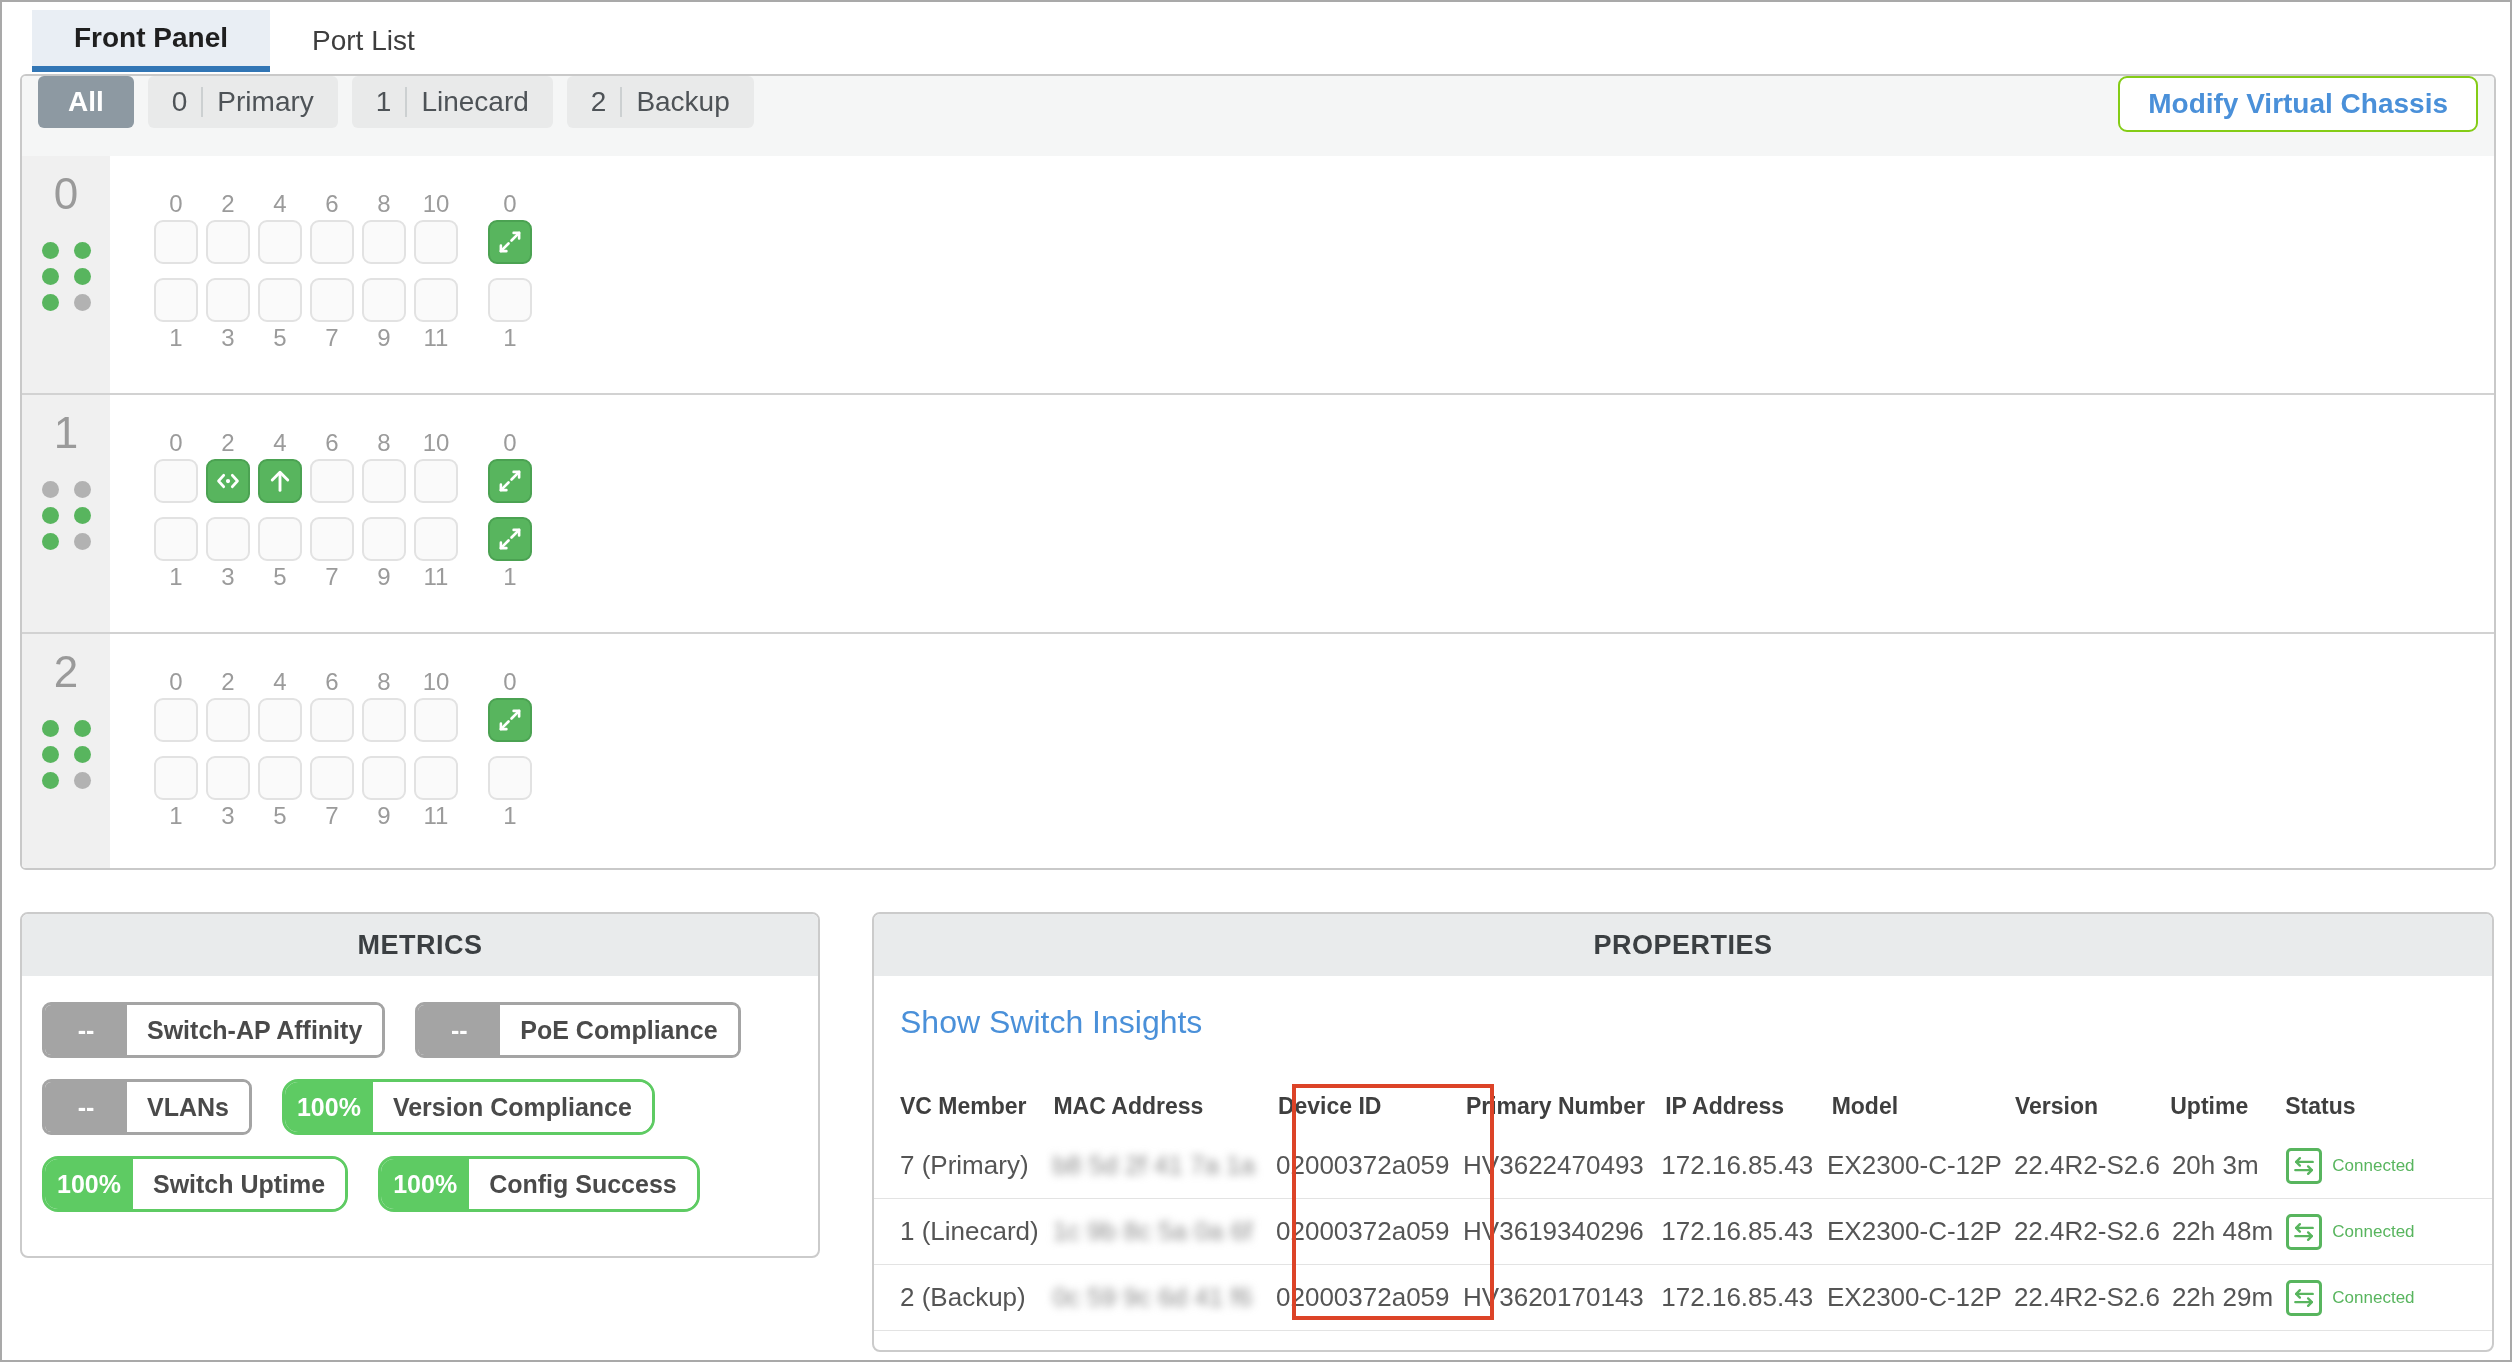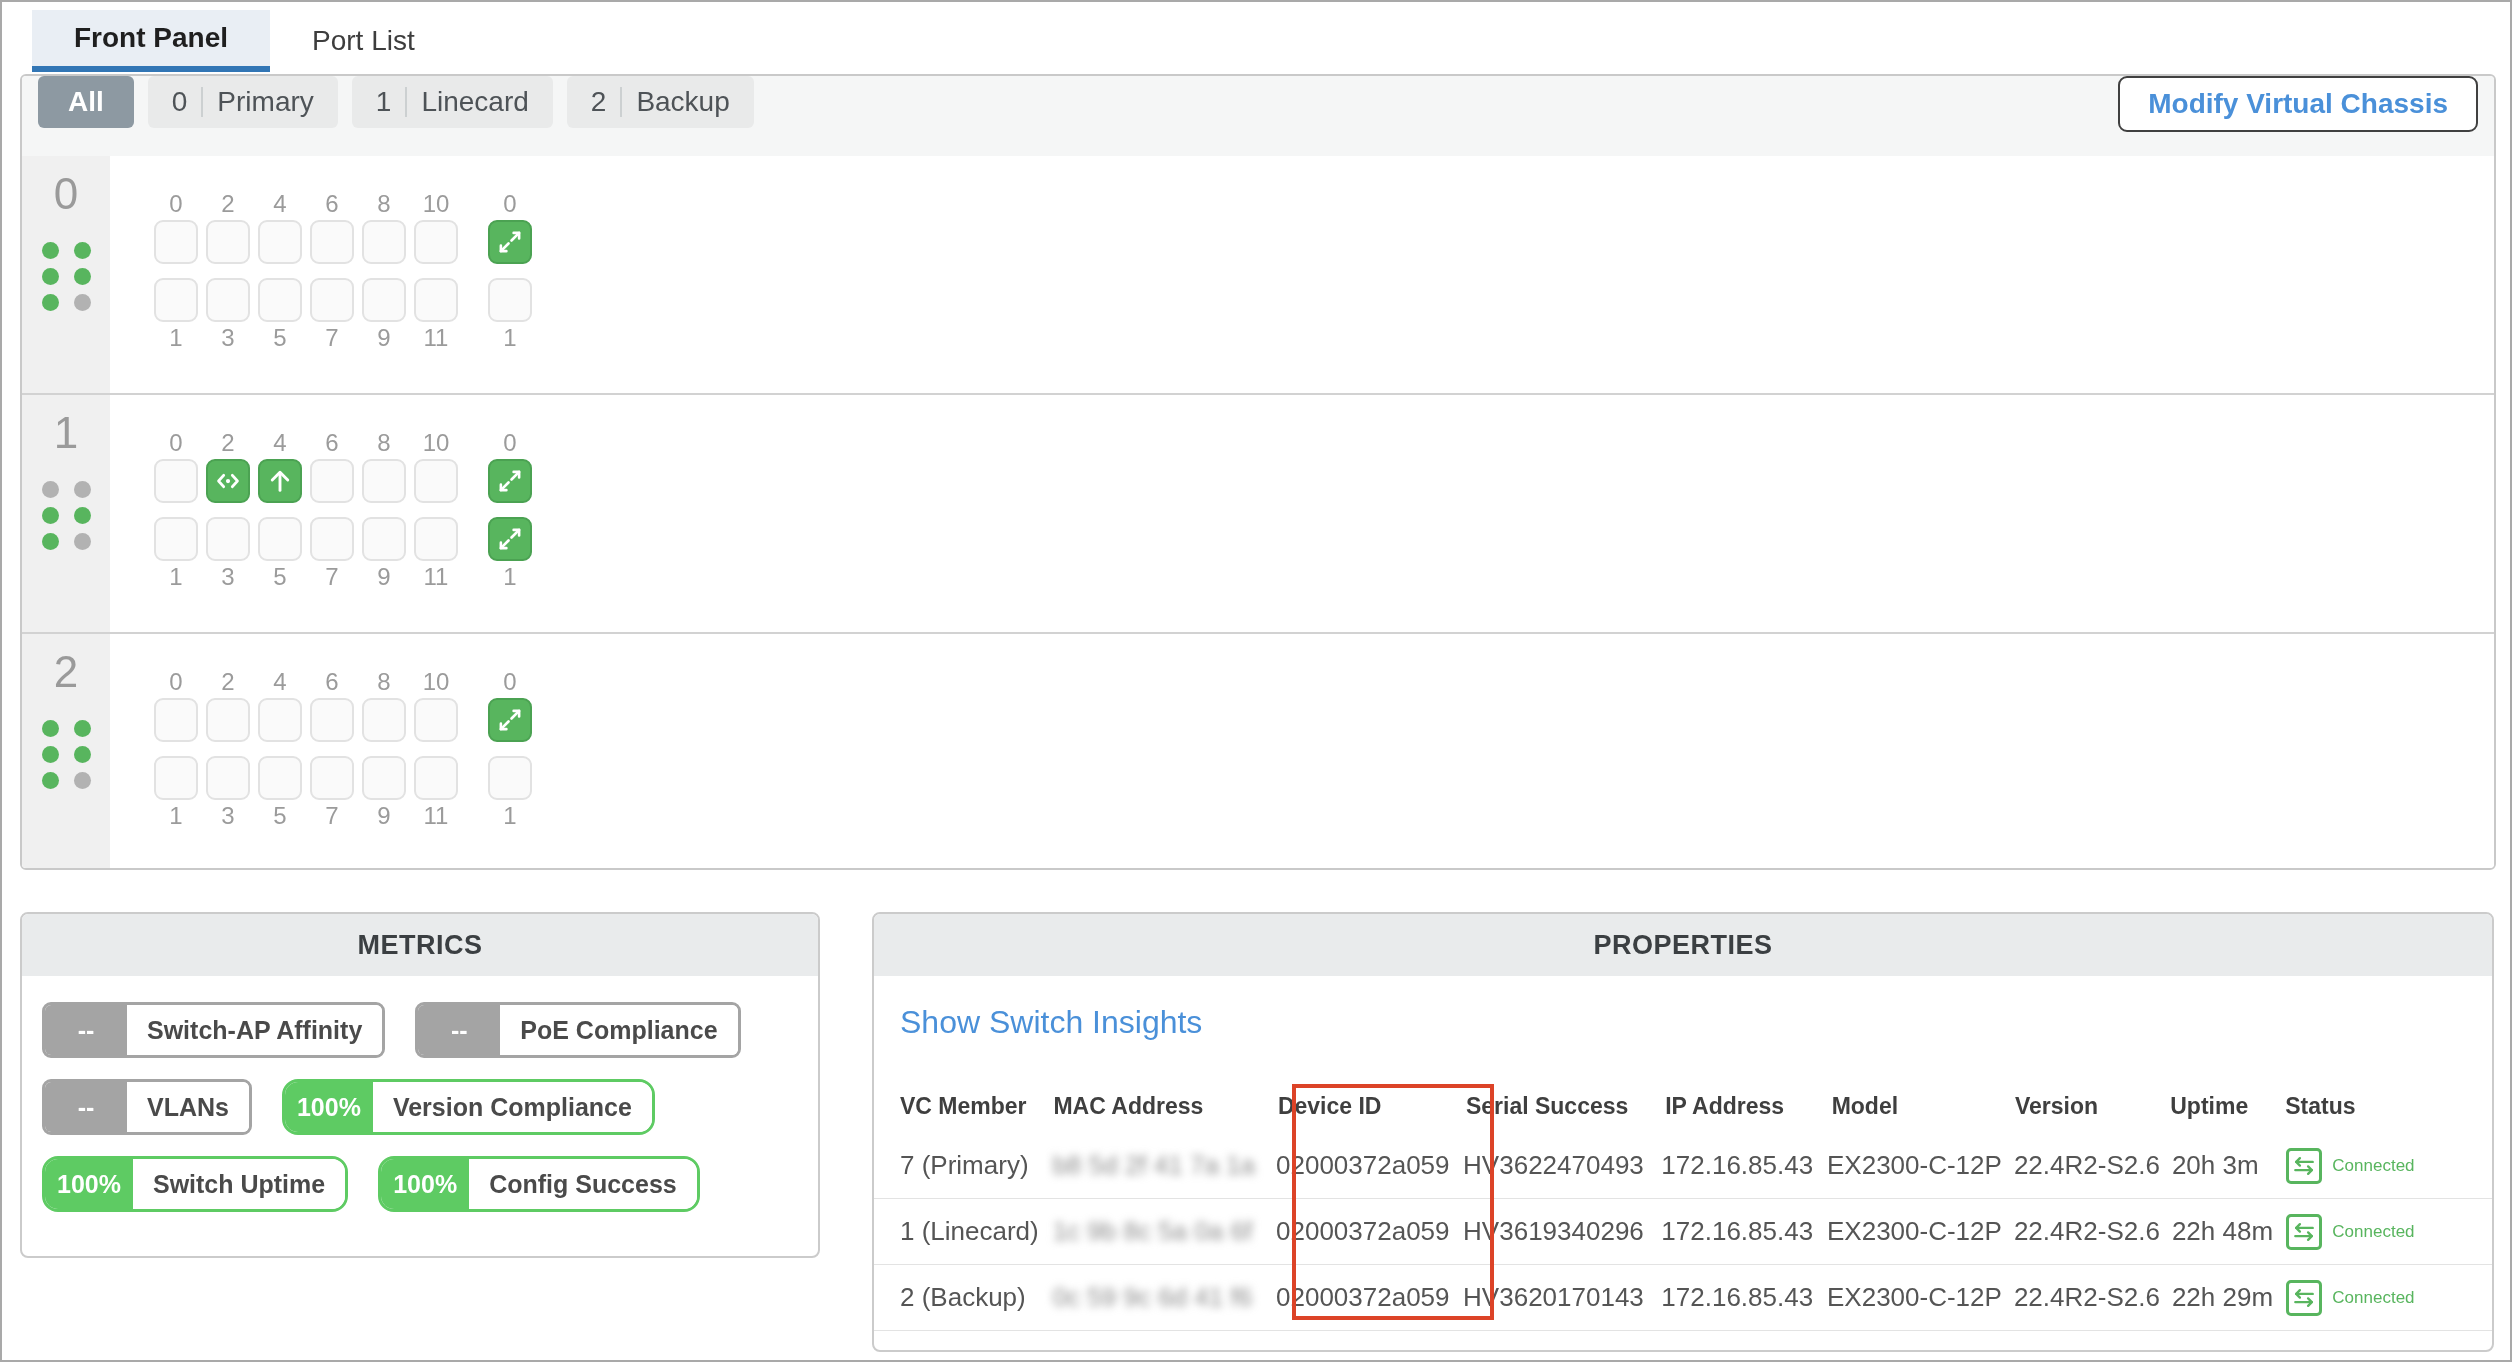--- a/index.html
+++ b/index.html
@@ -28,7 +28,7 @@
   .filter-btn.selected { background:var(--selected-filter,#8d99a2); color:#fff;
                          font-weight:bold; padding:0 30px; }
   .modify-btn { margin-left:auto; height:56px; padding:0 28px; background:#fff;
-                border:2px solid #404040; border-radius:9px; font-family:inherit;
+                border:2px solid #84cc16; border-radius:9px; font-family:inherit;
                 color:var(--link-blue,#4a90d9); font-size:28px; font-weight:bold; cursor:pointer; }
 
   

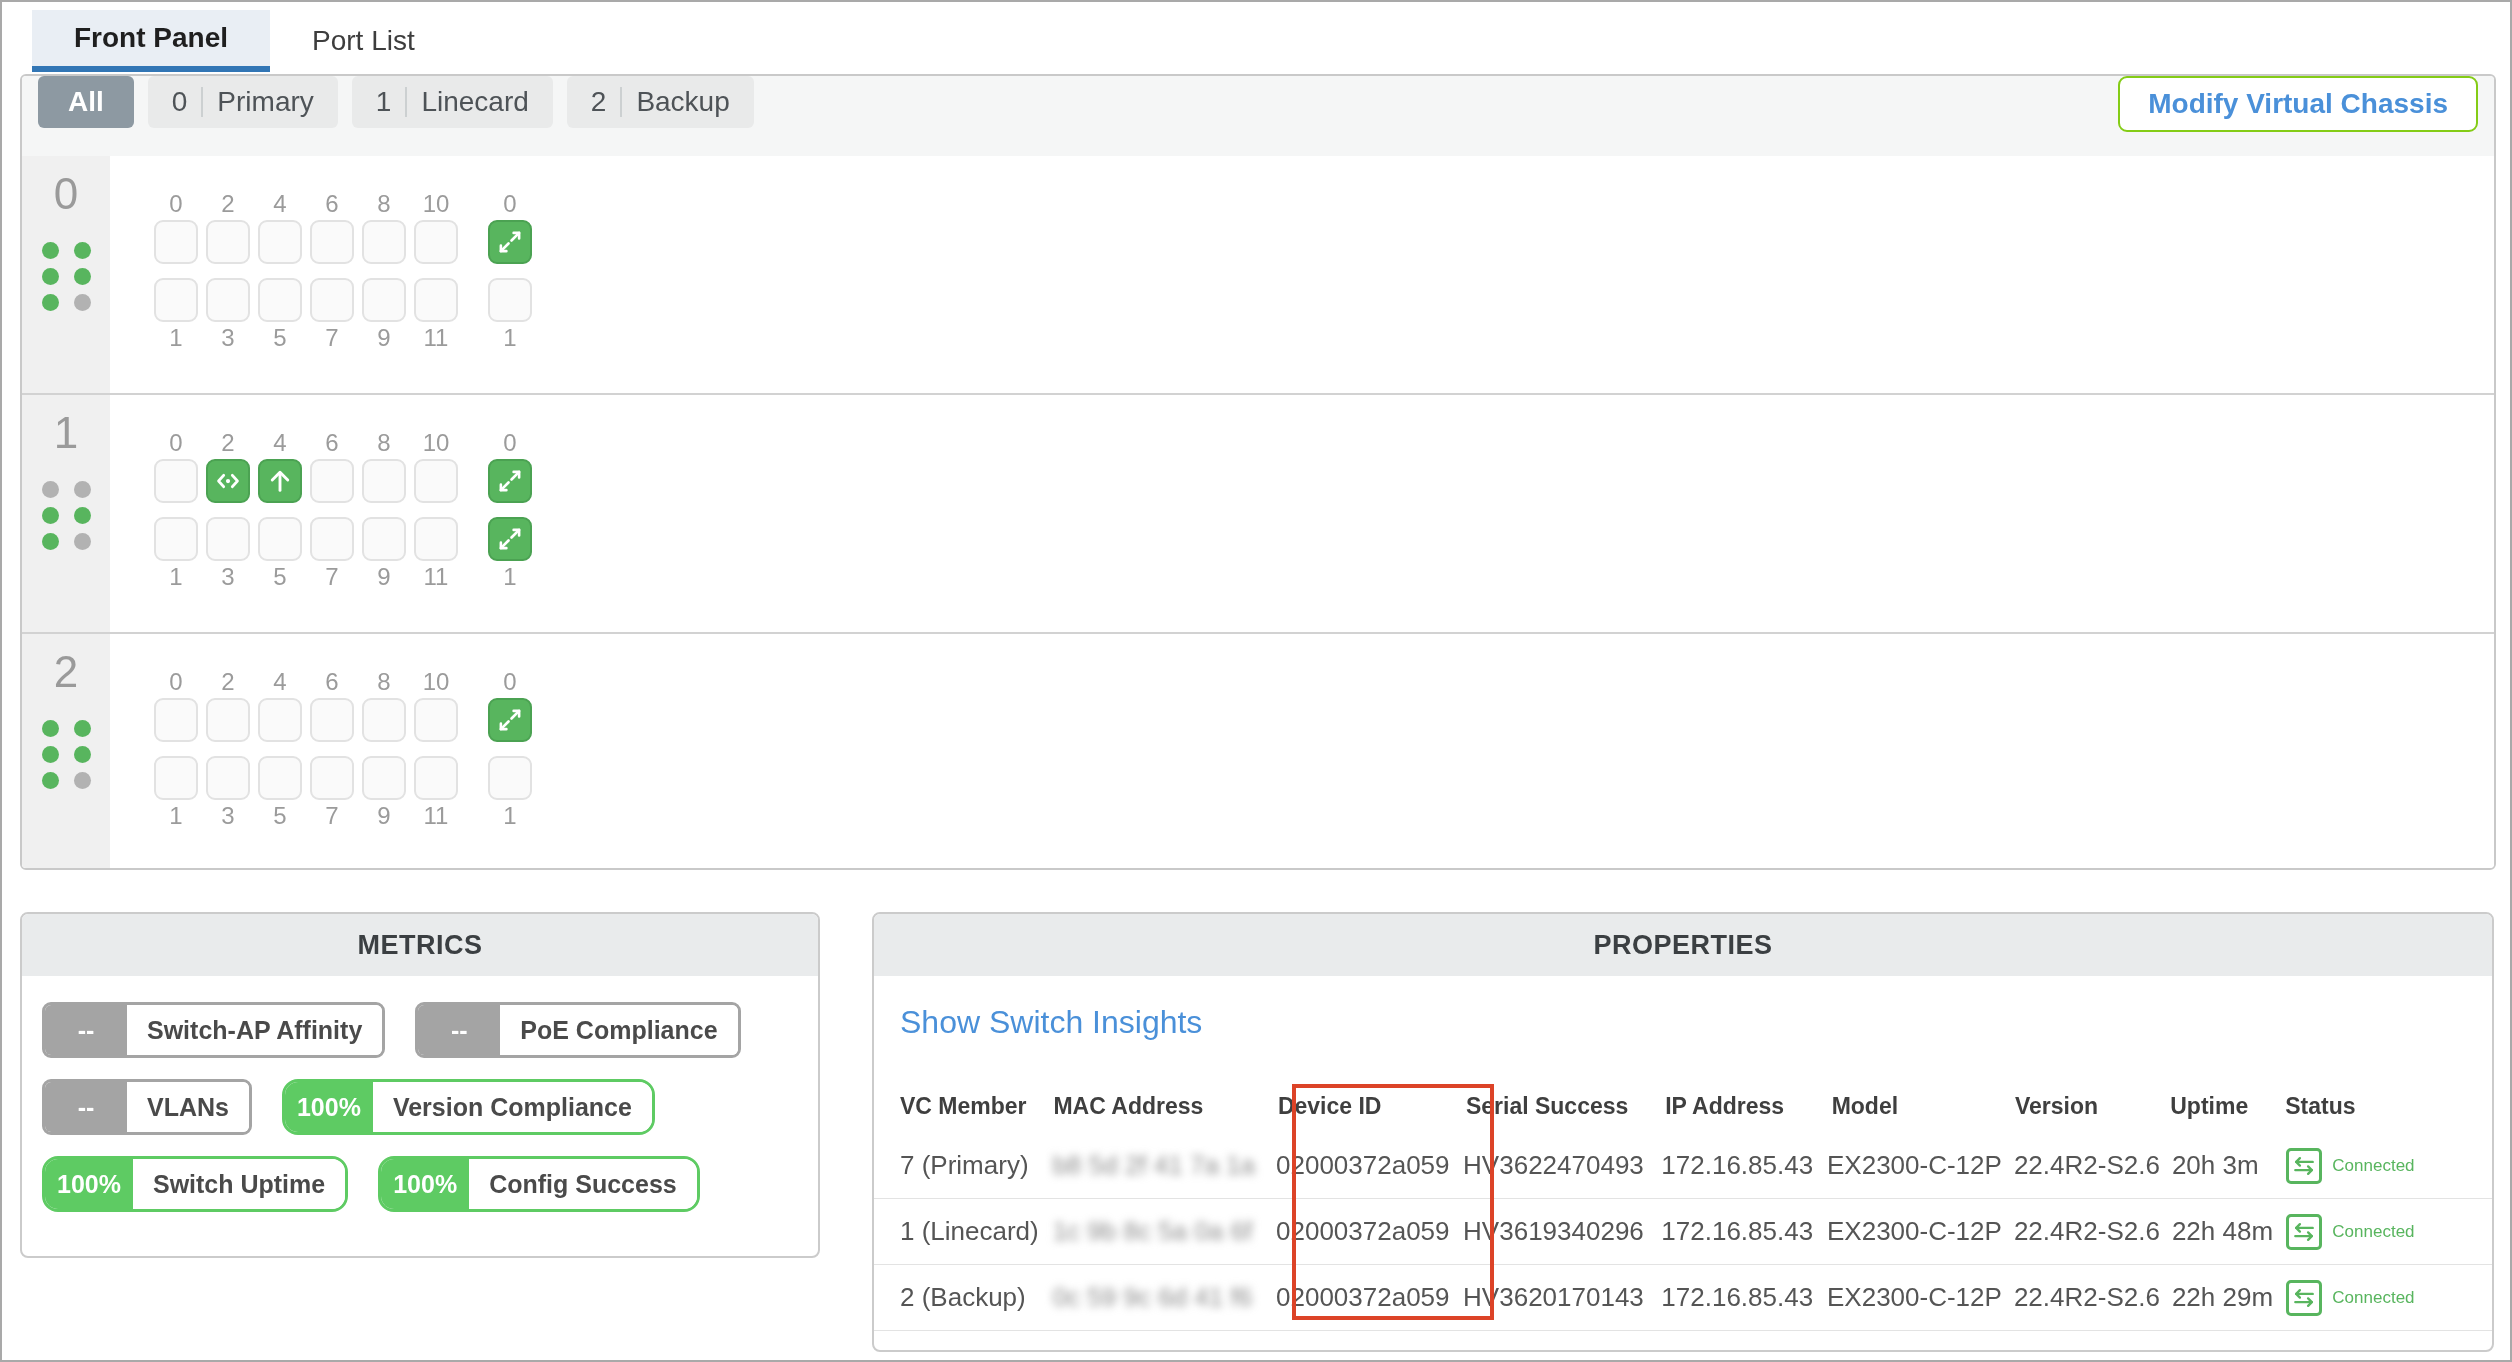--- a/index.html
+++ b/index.html
@@ -411,7 +411,7 @@
             <div class="pcell c0">VC Member</div>
             <div class="pcell c1">MAC Address</div>
             <div class="pcell c2">Device ID</div>
-            <div class="pcell c3">Serial Success</div>
+            <div class="pcell c3">Primary Number</div>
             <div class="pcell c4">IP Address</div>
             <div class="pcell c5">Model</div>
             <div class="pcell c6">Version</div>

